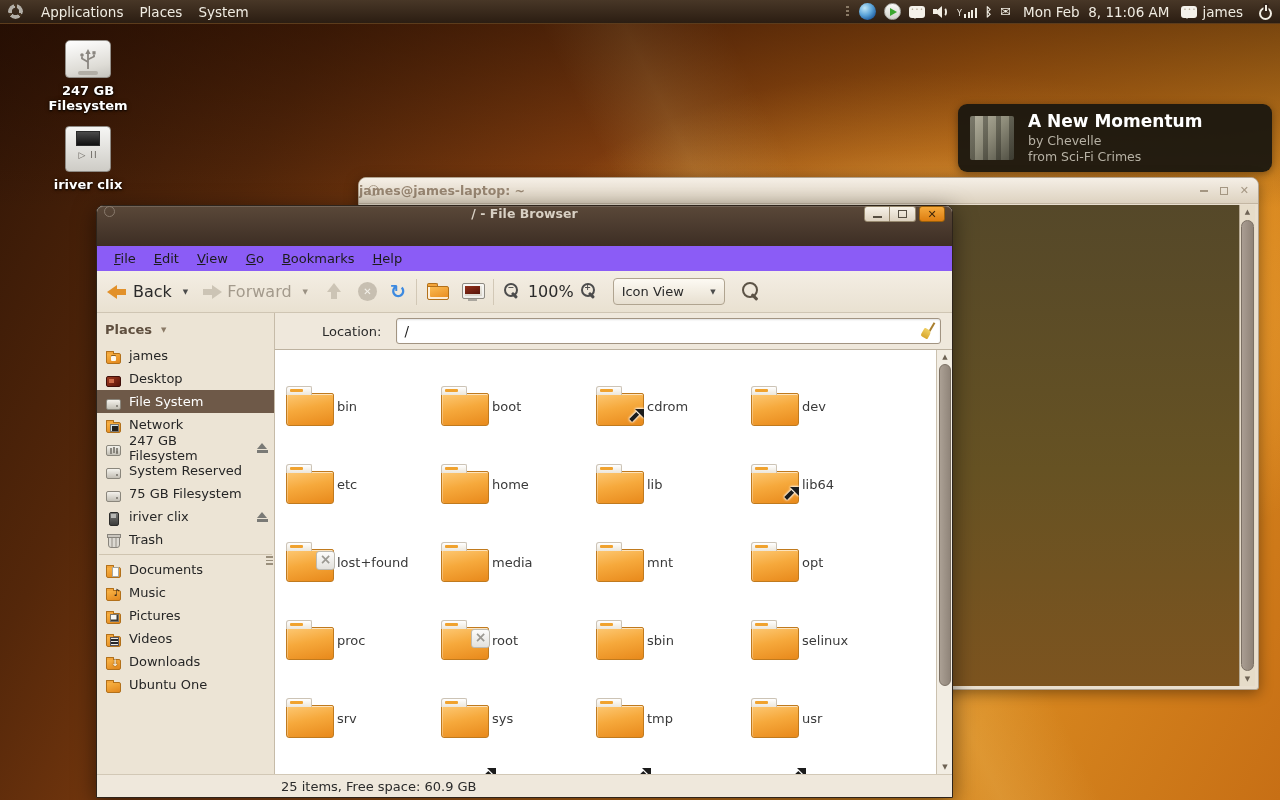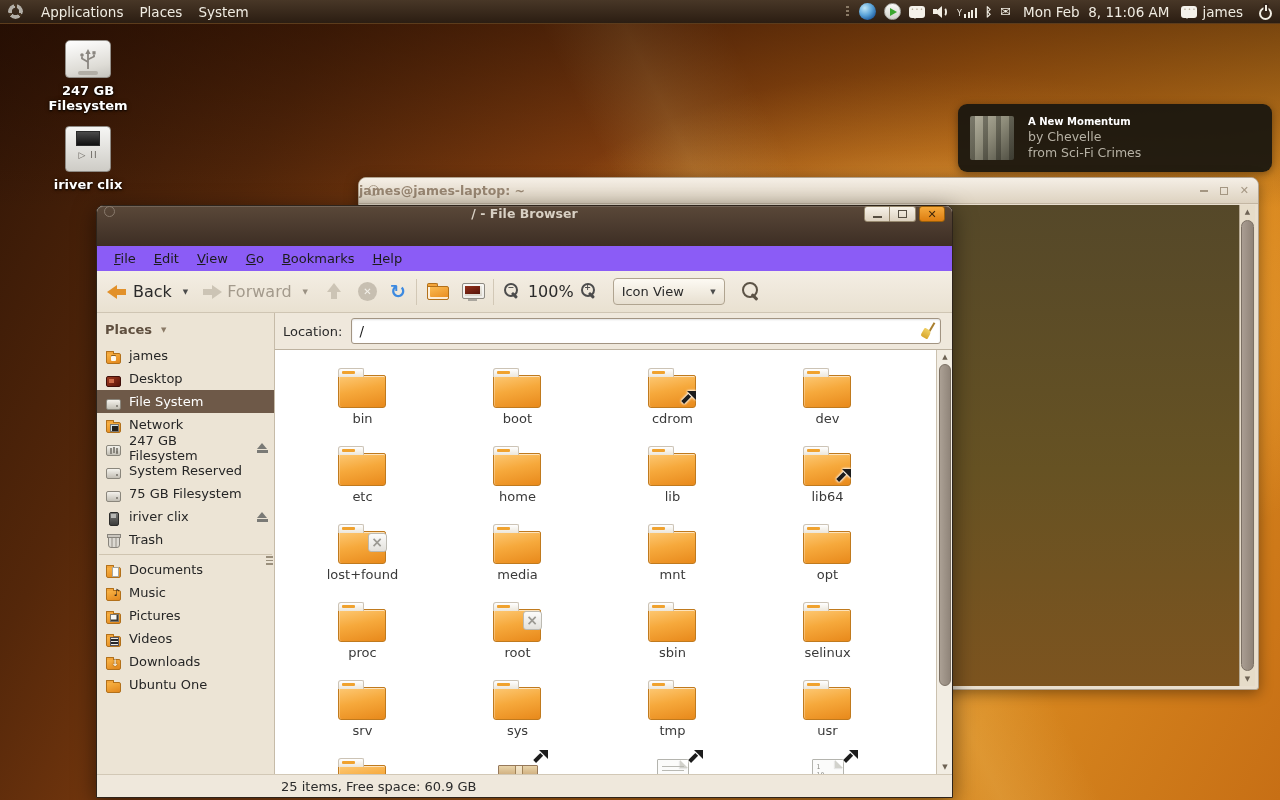--- a/index.html
+++ b/index.html
@@ -85,7 +85,7 @@
     background:
       repeating-linear-gradient(90deg, rgba(30,30,22,.38) 0 5px, rgba(0,0,0,0) 5px 13px),
       linear-gradient(135deg,#b5b2a0 0%,#8e8c7a 45%,#4f4e42 100%); }
-  .notify-title { font-size:10px; font-weight:bold; color:#ffffff; margin-bottom:2px; }
+  .notify-title { font-size:17px; font-weight:bold; color:#ffffff; margin-bottom:2px; }
   .notify-line { font-size:12.5px; color:#b6b1a4; line-height:1.25; }
 
   

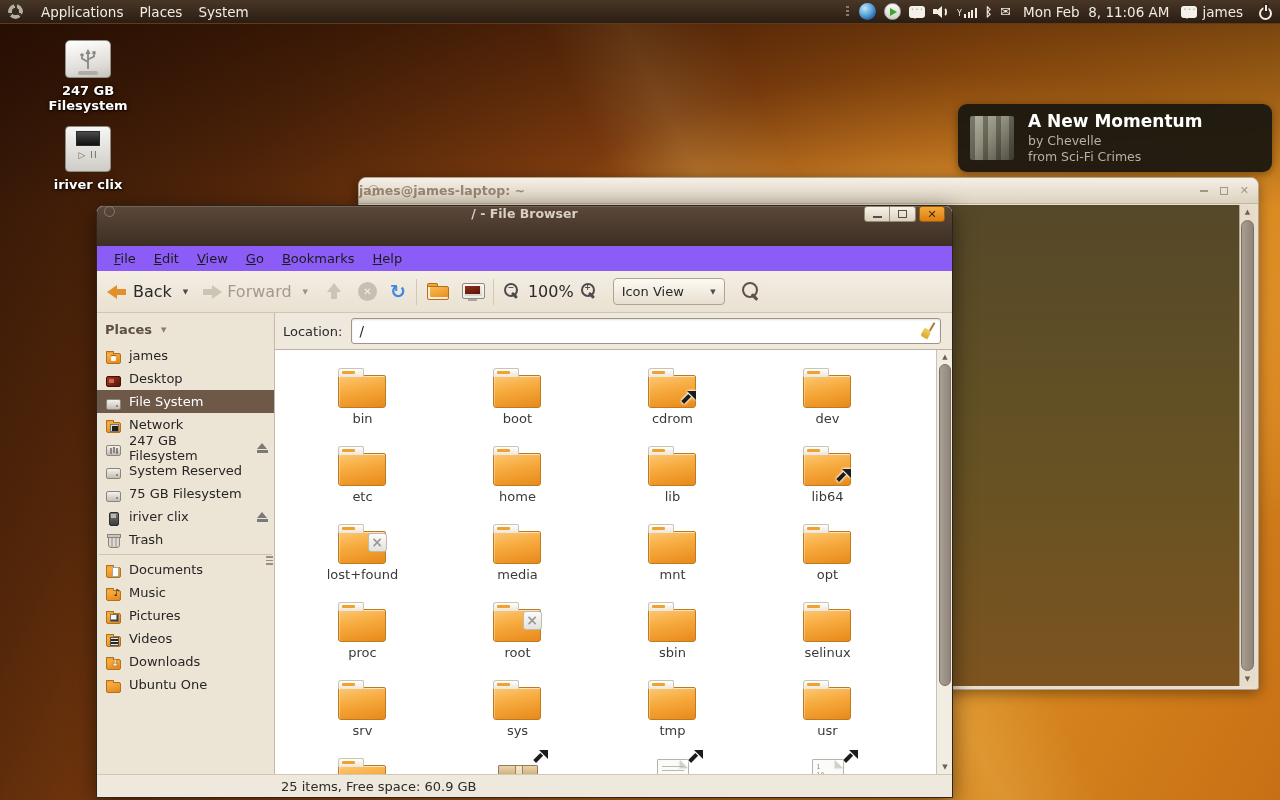--- a/index.html
+++ b/index.html
@@ -251,8 +251,8 @@
   .sidebar-grip i { display:block; height:1.5px; background:#9a8f7c; margin-bottom:2px; }
 
   .right-pane { flex:1; display:flex; flex-direction:column; min-width:0; }
-  .location-row { height:36px; flex:none; display:flex; align-items:center; gap:9px;
-    padding:0 11px 0 8px; background:#efe8dc; }
+  .location-row { height:36px; flex:none; display:flex; align-items:center; gap:15px;
+    padding:0 11px 0 8px; background:#efe8dc;margin-left:39px; }
   .loc-label { font-size:13px; color:#2a2a2a; flex:none; }
   .loc-input { flex:1; height:26px; background:#fff; border:1px solid #a29482; border-radius:3px;
     font:13.5px "DejaVu Sans",sans-serif; color:#1a1a1a; padding:0 26px 0 7px;

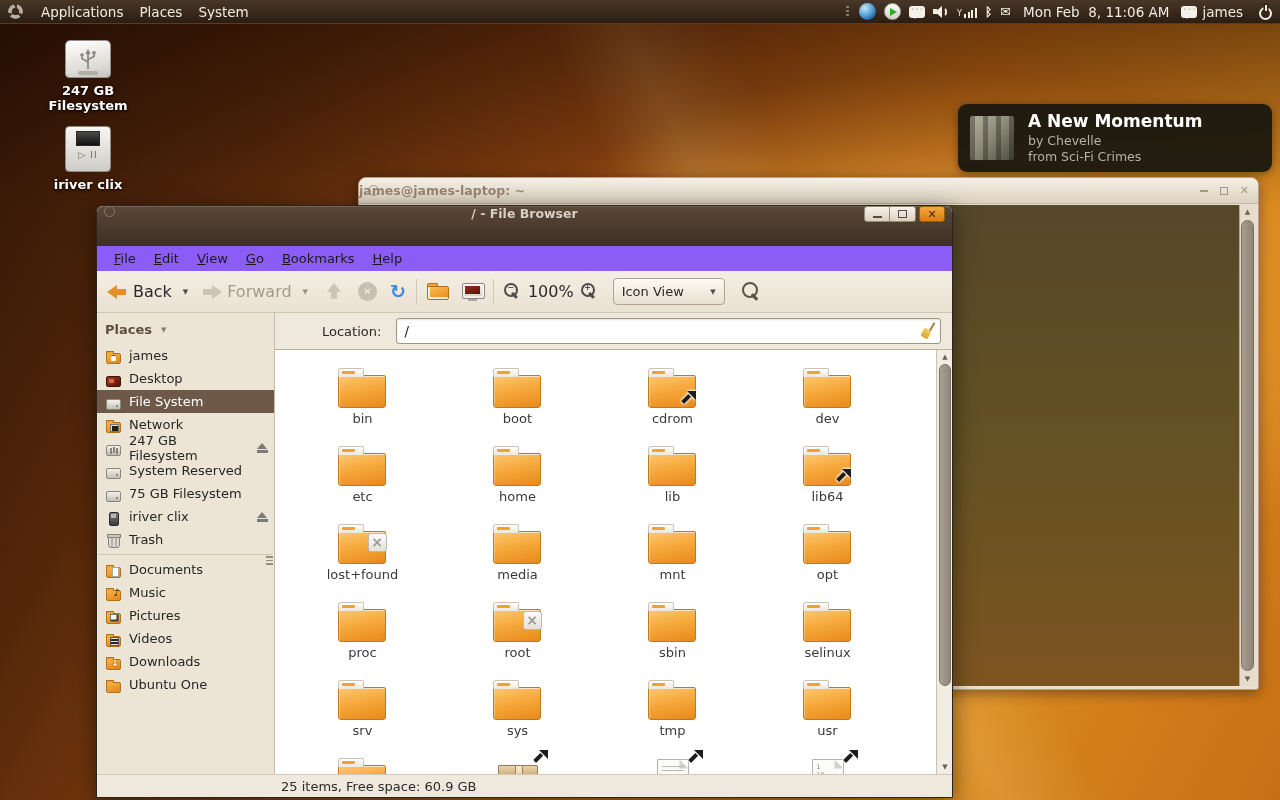--- a/index.html
+++ b/index.html
@@ -267,7 +267,7 @@
   .icon-view { flex:1; position:relative; background:#fff; border-top:1px solid #bdb2a0; overflow:hidden; }
   .icon-grid { position:absolute; left:0; top:0; right:16px; bottom:0;
     display:flex; flex-wrap:wrap; align-content:flex-start; padding:16px 0 0 10px; overflow:hidden; }
-  .gi { width:155px; height:78px; display:flex; flex-direction:column; align-items:center; }
+  .gi { width:155px; height:78px; display:flex; flex-direction:row; align-items:center; }
   .gi-icon { position:relative; width:52px; height:42px; margin-top:1px; flex:none; }
   .gi-label { margin-top:2px; font-size:13px; color:#3a3a3a; white-space:nowrap; }
   .shape { position:absolute; inset:0; }

